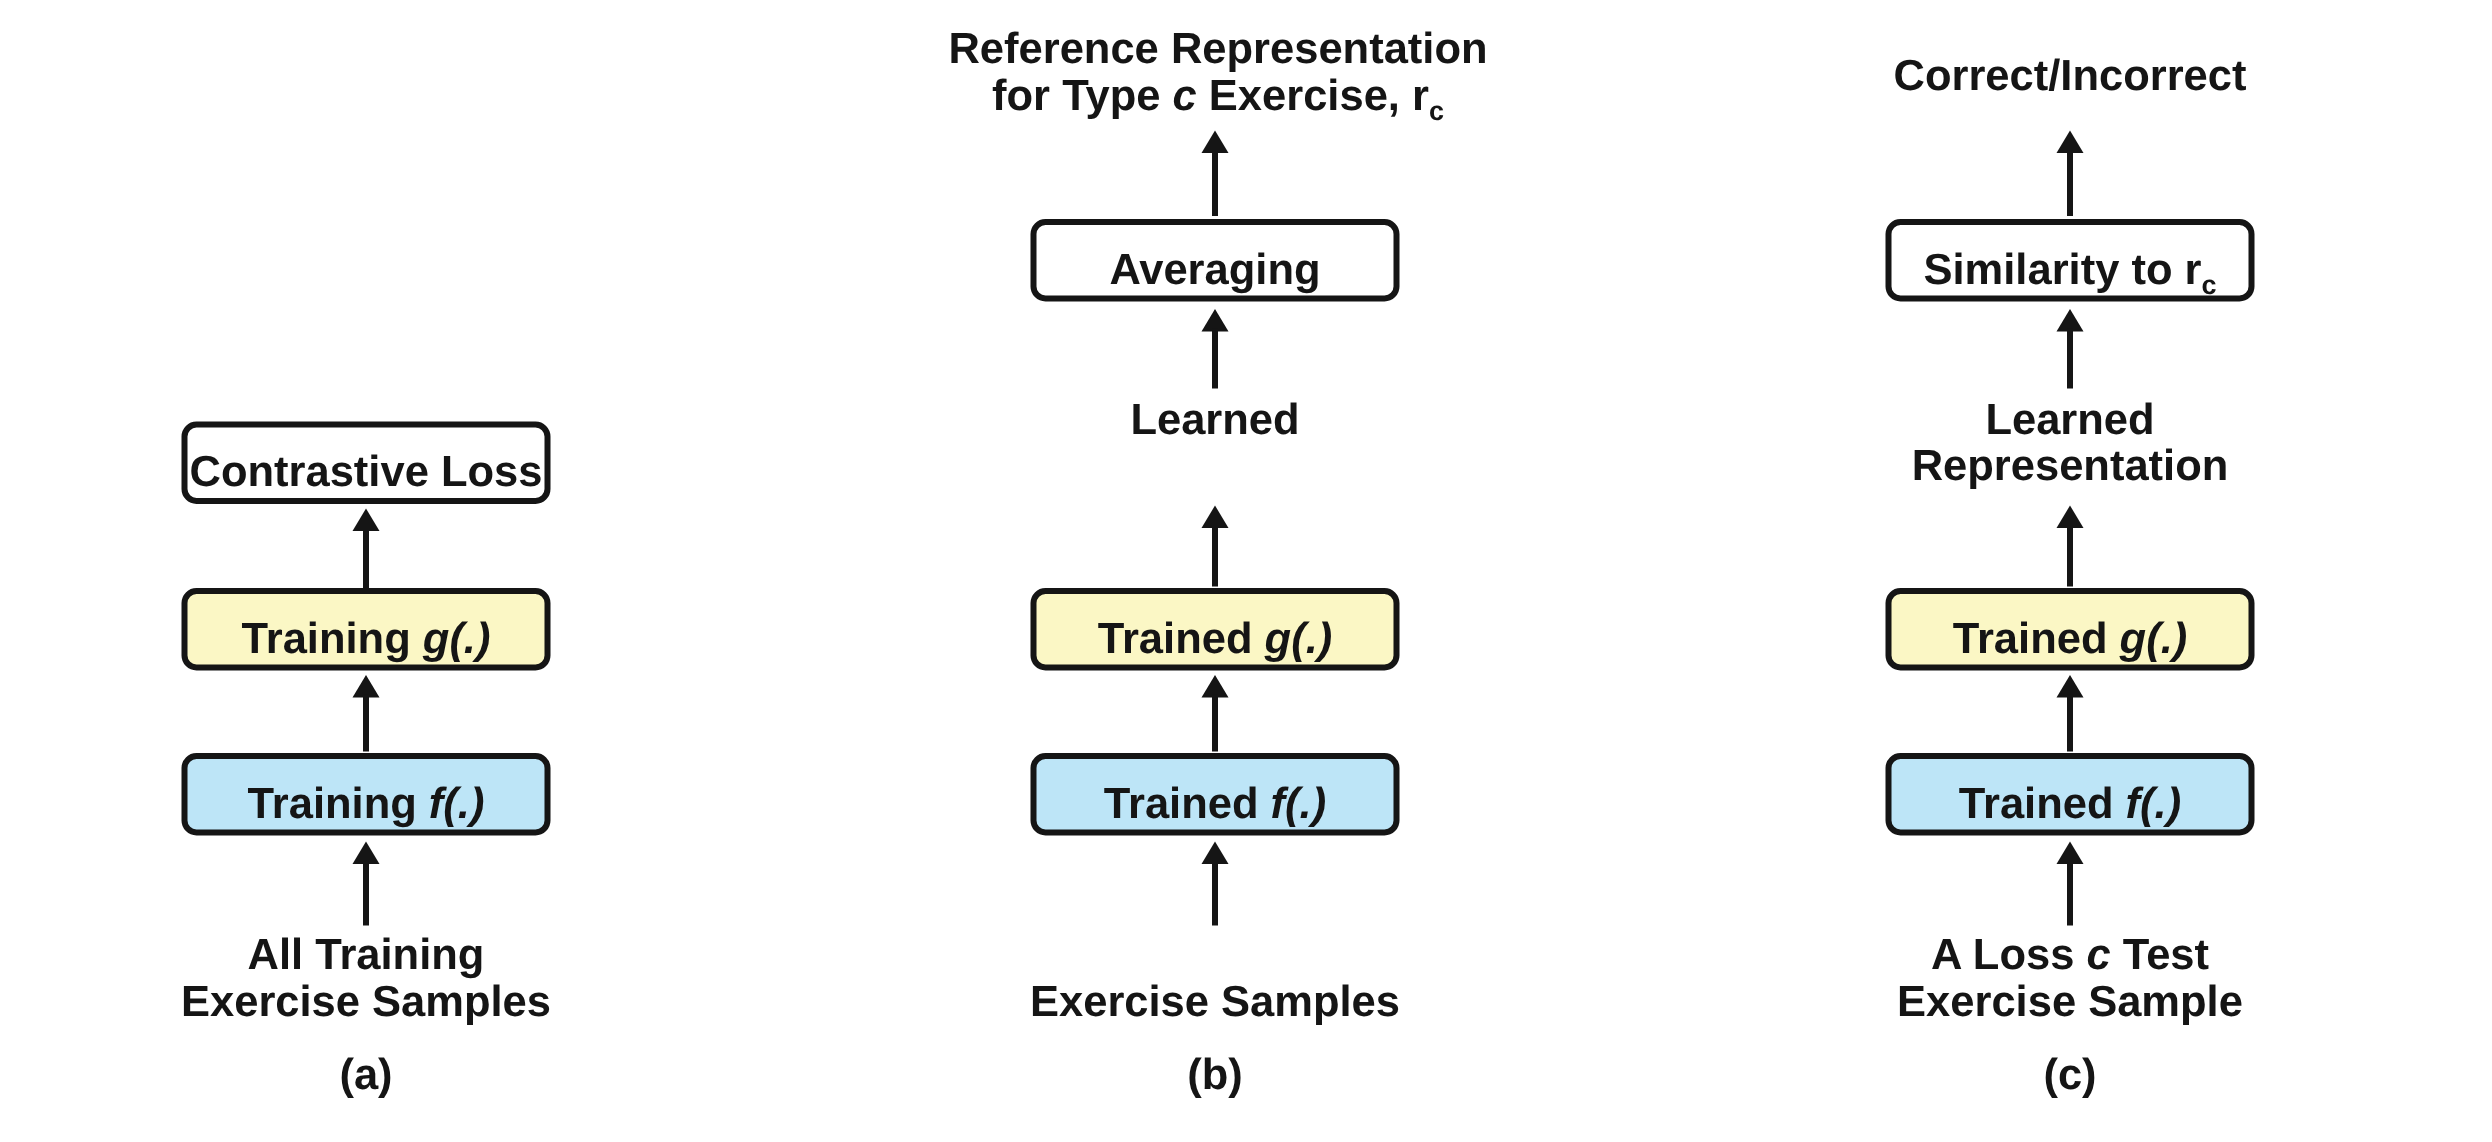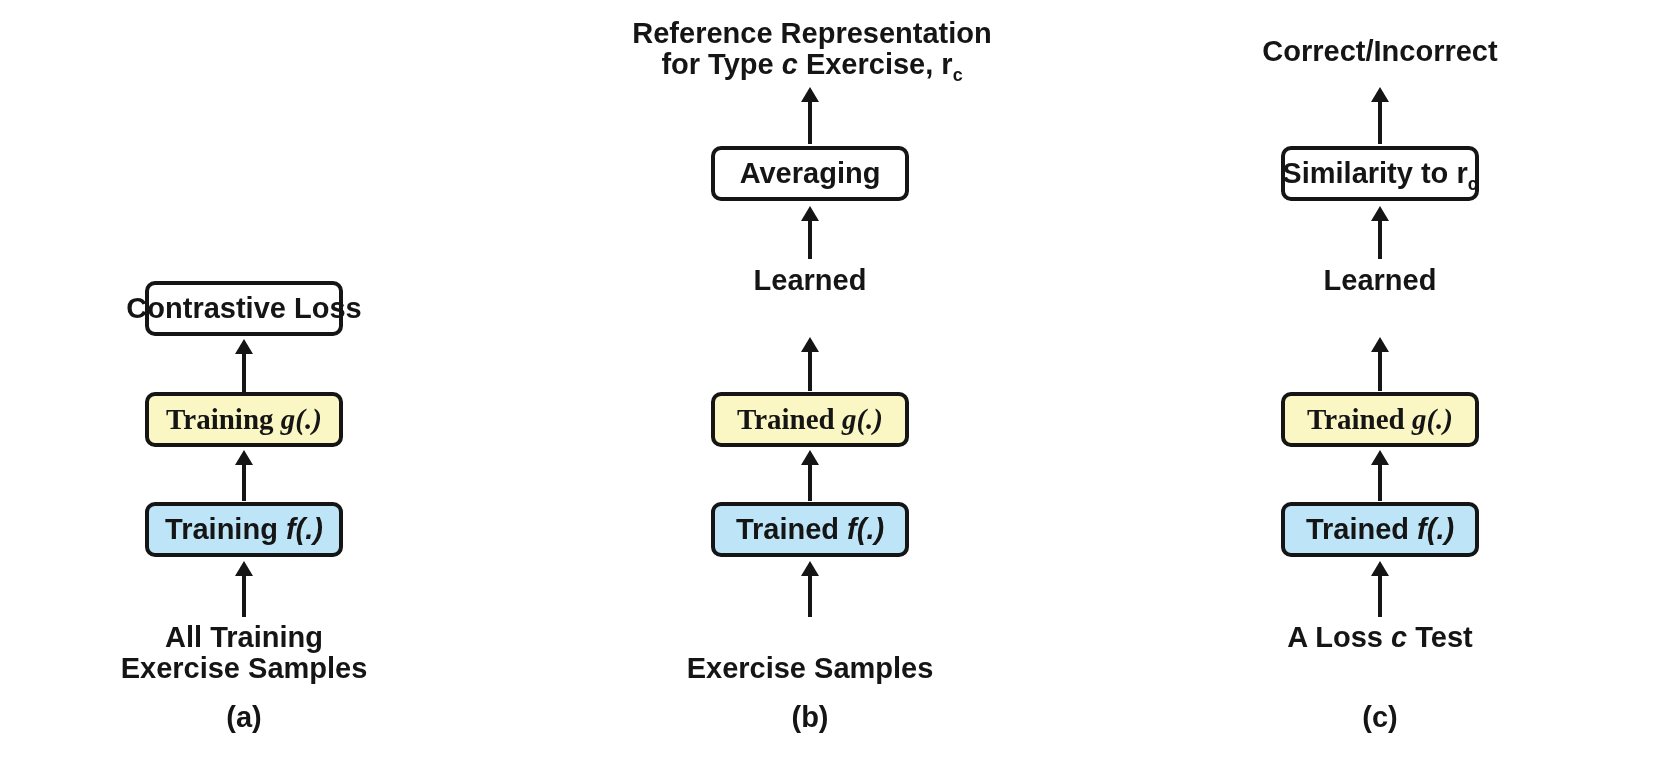--- a/index.html
+++ b/index.html
@@ -16,9 +16,9 @@
     font-weight:700;color:var(--stroke);overflow:hidden;
   }
   .box{
-    position:absolute;width:198px;height:55px;transform:translateX(-50%);
+    position:absolute;width:246px;height:55px;transform:translateX(-50%);
     border:4px solid var(--stroke);border-radius:10px;background:var(--box-white);
-    display:flex;align-items:center;justify-content:center;
+    display:flex;align-items:flex-end;justify-content:center;
     font-size:29px;box-sizing:border-box;white-space:nowrap;
   }
   .box.yellow{background:var(--box-yellow);font-family:Liberation Serif, serif;}

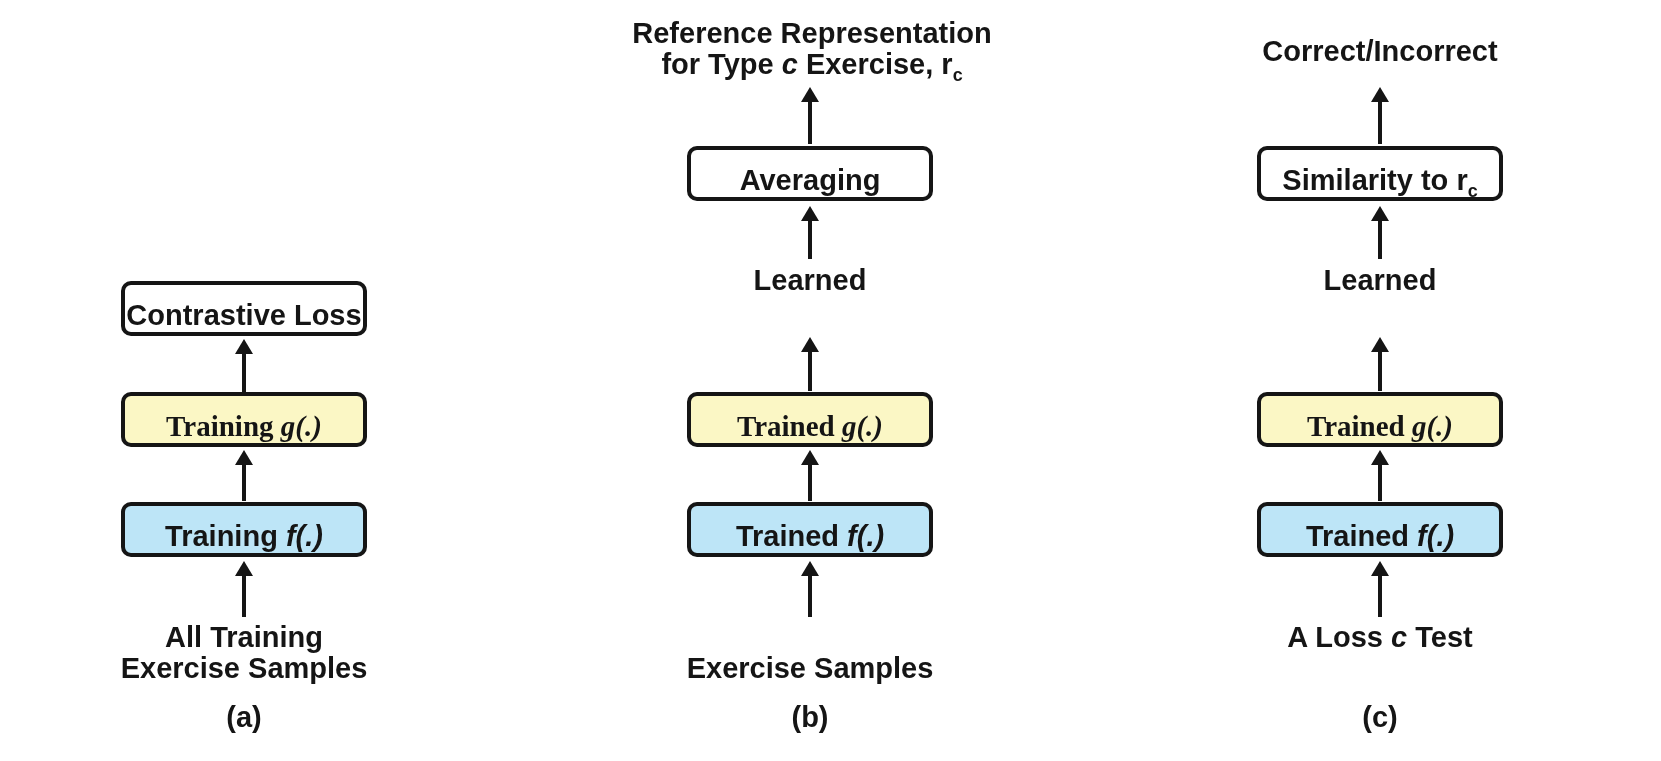--- a/index.html
+++ b/index.html
@@ -156,6 +156,7 @@
 
     <div class="txt" style="left:1380px;top:265px">
       <span>Learned</span><br>
+      <span>Representation</span>
     </div>
 
     <div class="arrow" style="left:1380px;top:337px;height:54px">

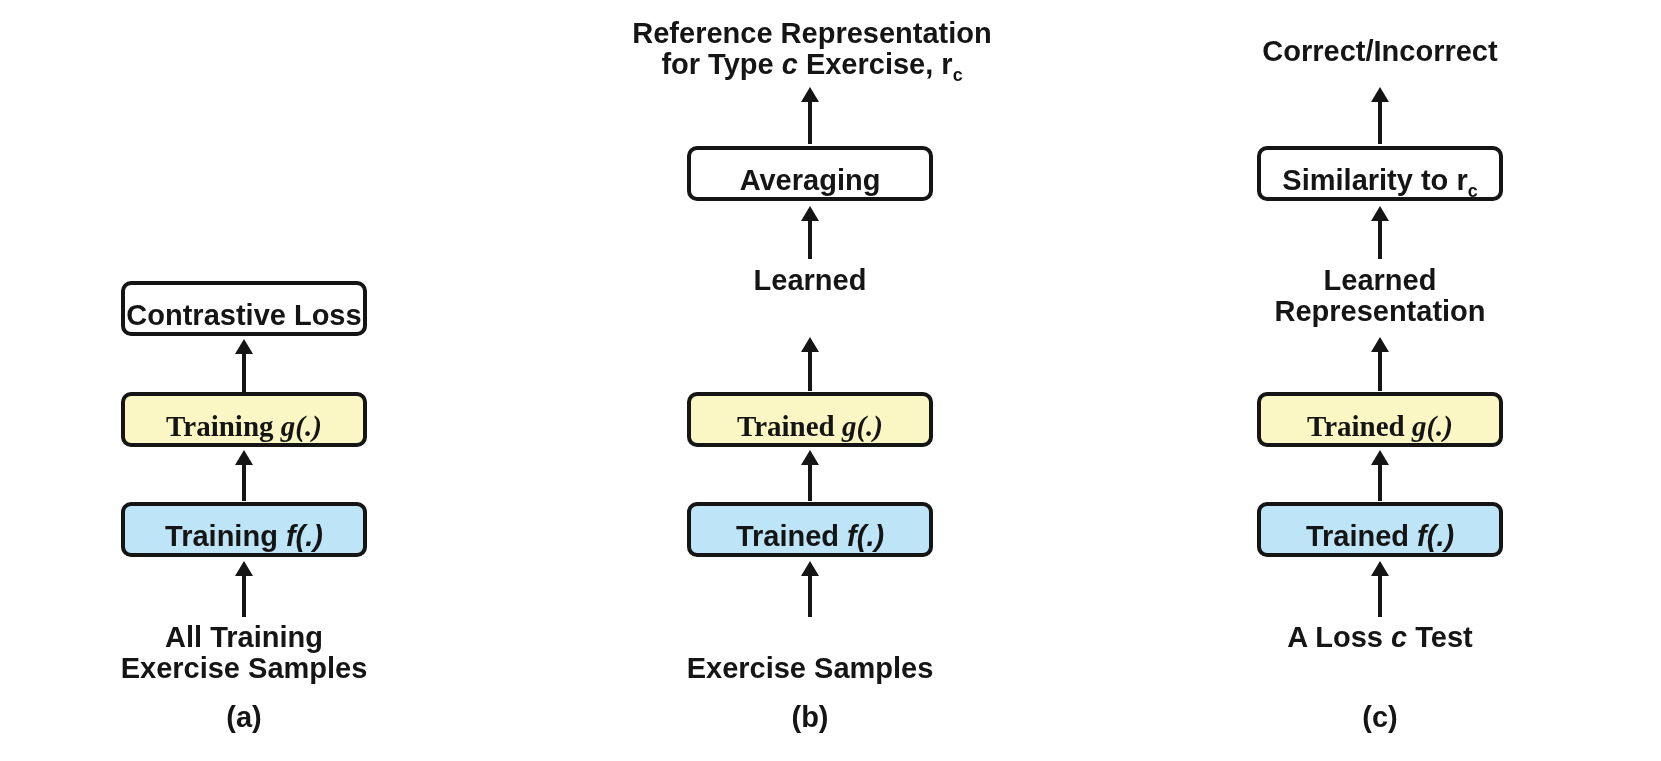--- a/index.html
+++ b/index.html
@@ -21,7 +21,7 @@
     display:flex;align-items:flex-end;justify-content:center;
     font-size:29px;box-sizing:border-box;white-space:nowrap;
   }
-  .box.yellow{background:var(--box-yellow);font-family:Liberation Serif, serif;}
+  .box.yellow{background:var(--box-yellow);}
   .box.blue{background:var(--box-blue);}
   .arrow{
     position:absolute;width:20px;transform:translateX(-50%);

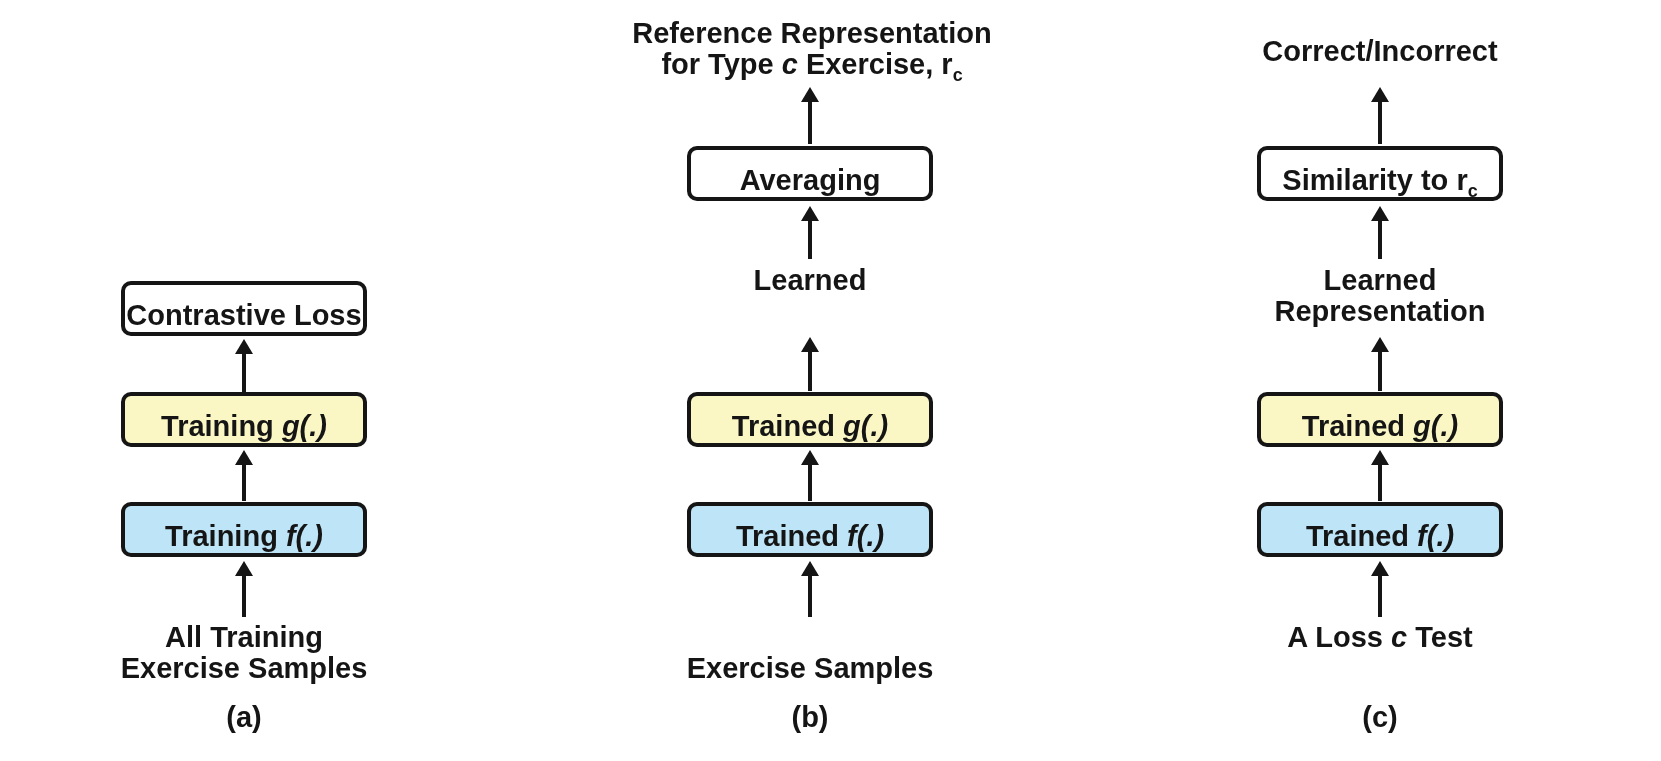--- a/index.html
+++ b/index.html
@@ -184,6 +184,7 @@
 
     <div class="txt" style="left:1380px;top:622px">
       <span><span>A Loss </span><i class="math">c</i><span> Test</span></span><br>
+      <span>Exercise Sample</span>
     </div>
 
     <div class="caption" style="left:1380px;top:701px">(c)</div>

